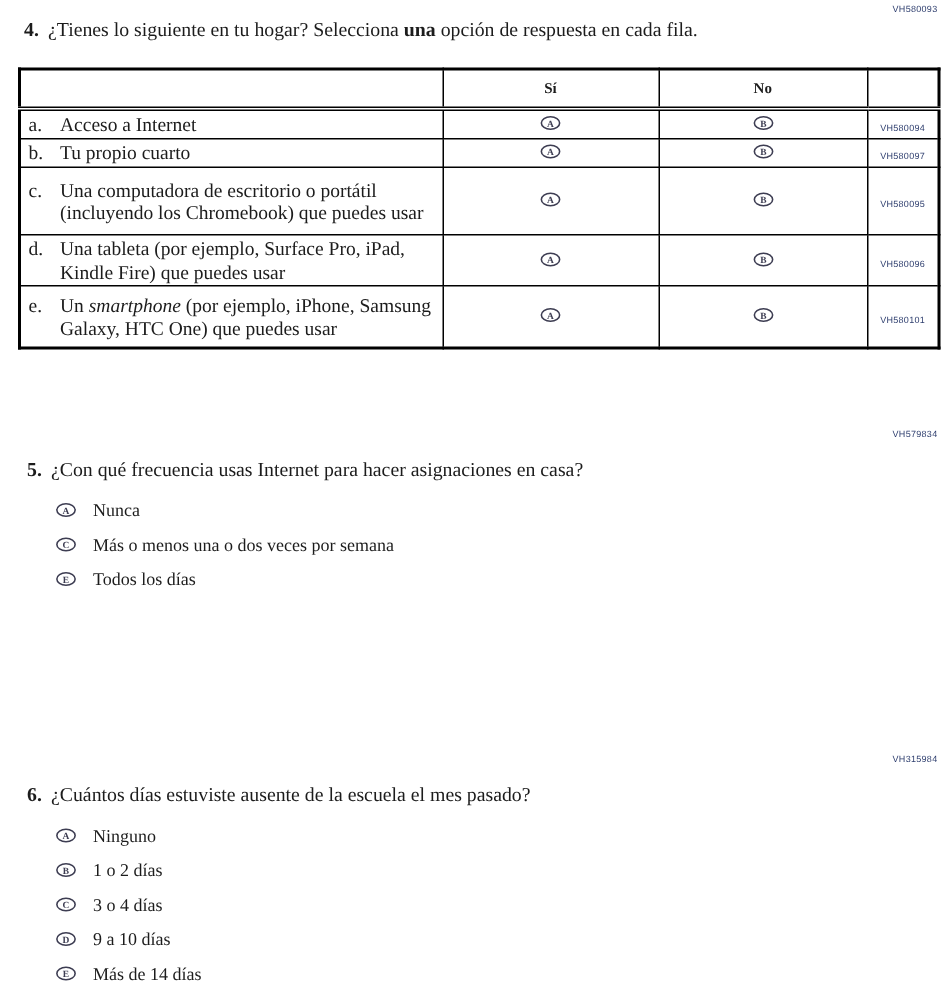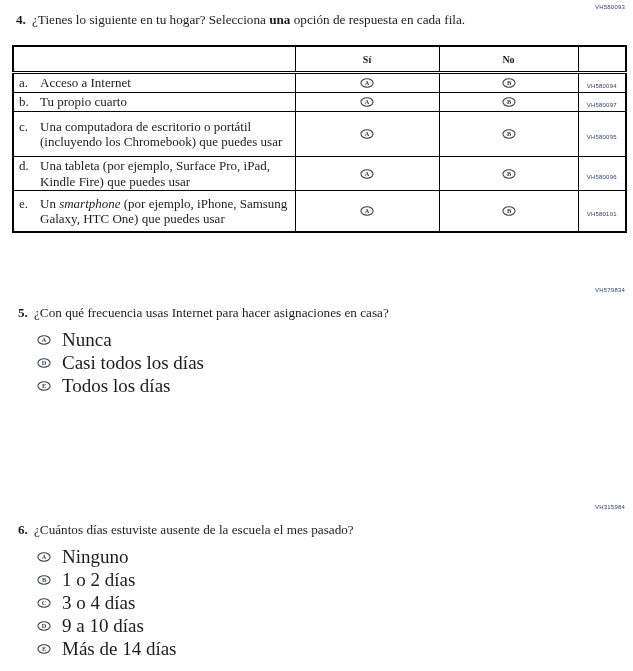--- a/index.html
+++ b/index.html
@@ -49,7 +49,7 @@
   .q6-opts { top:550px; }
   .opt { display:flex; align-items:center; height:14px; margin-bottom:9px; cursor:default; }
   .opt .bubble { margin-right:11px; flex-shrink:0; }
-  .opt-label { font-size:19px; white-space:nowrap; }
+  .opt-label { font-size:12px; white-space:nowrap; }
 
   .bubble { display:inline-block; }
   .bubble ellipse { fill:none; stroke:#3d3d52; stroke-width:1.05; }

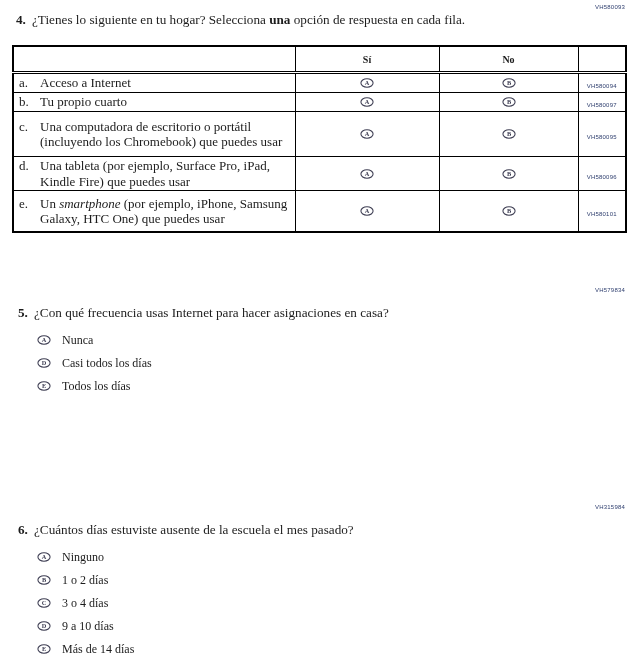--- a/index.html
+++ b/index.html
@@ -192,6 +192,13 @@
     <div class="opt">
       <svg class="bubble" width="14" height="10" viewBox="0 0 14 10">
           <ellipse cx="7" cy="5" rx="6.1" ry="4.2"></ellipse>
+          <text x="7" y="7.35">C</text>
+        </svg>
+      <span class="opt-label">Más o menos una o dos veces por semana</span>
+    </div>
+    <div class="opt">
+      <svg class="bubble" width="14" height="10" viewBox="0 0 14 10">
+          <ellipse cx="7" cy="5" rx="6.1" ry="4.2"></ellipse>
           <text x="7" y="7.35">D</text>
         </svg>
       <span class="opt-label">Casi todos los días</span>

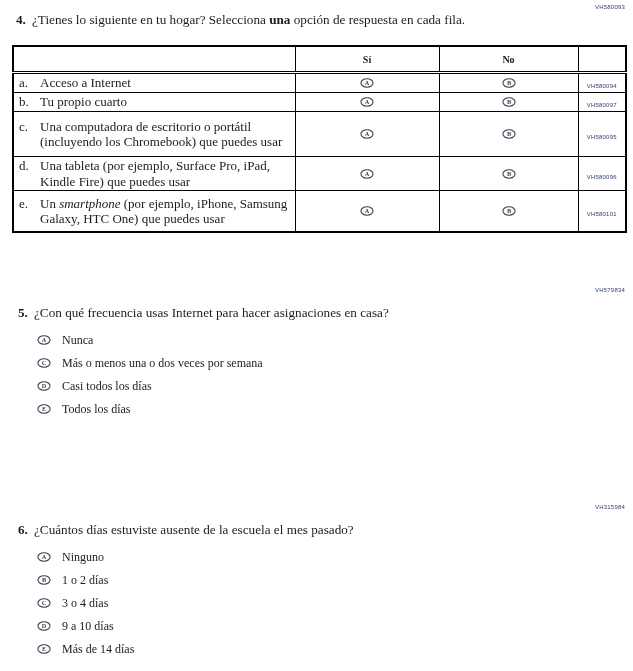--- a/index.html
+++ b/index.html
@@ -199,13 +199,6 @@
     <div class="opt">
       <svg class="bubble" width="14" height="10" viewBox="0 0 14 10">
           <ellipse cx="7" cy="5" rx="6.1" ry="4.2"></ellipse>
-          <text x="7" y="7.35">D</text>
-        </svg>
-      <span class="opt-label">Casi todos los días</span>
-    </div>
-    <div class="opt">
-      <svg class="bubble" width="14" height="10" viewBox="0 0 14 10">
-          <ellipse cx="7" cy="5" rx="6.1" ry="4.2"></ellipse>
           <text x="7" y="7.35">E</text>
         </svg>
       <span class="opt-label">Todos los días</span>

